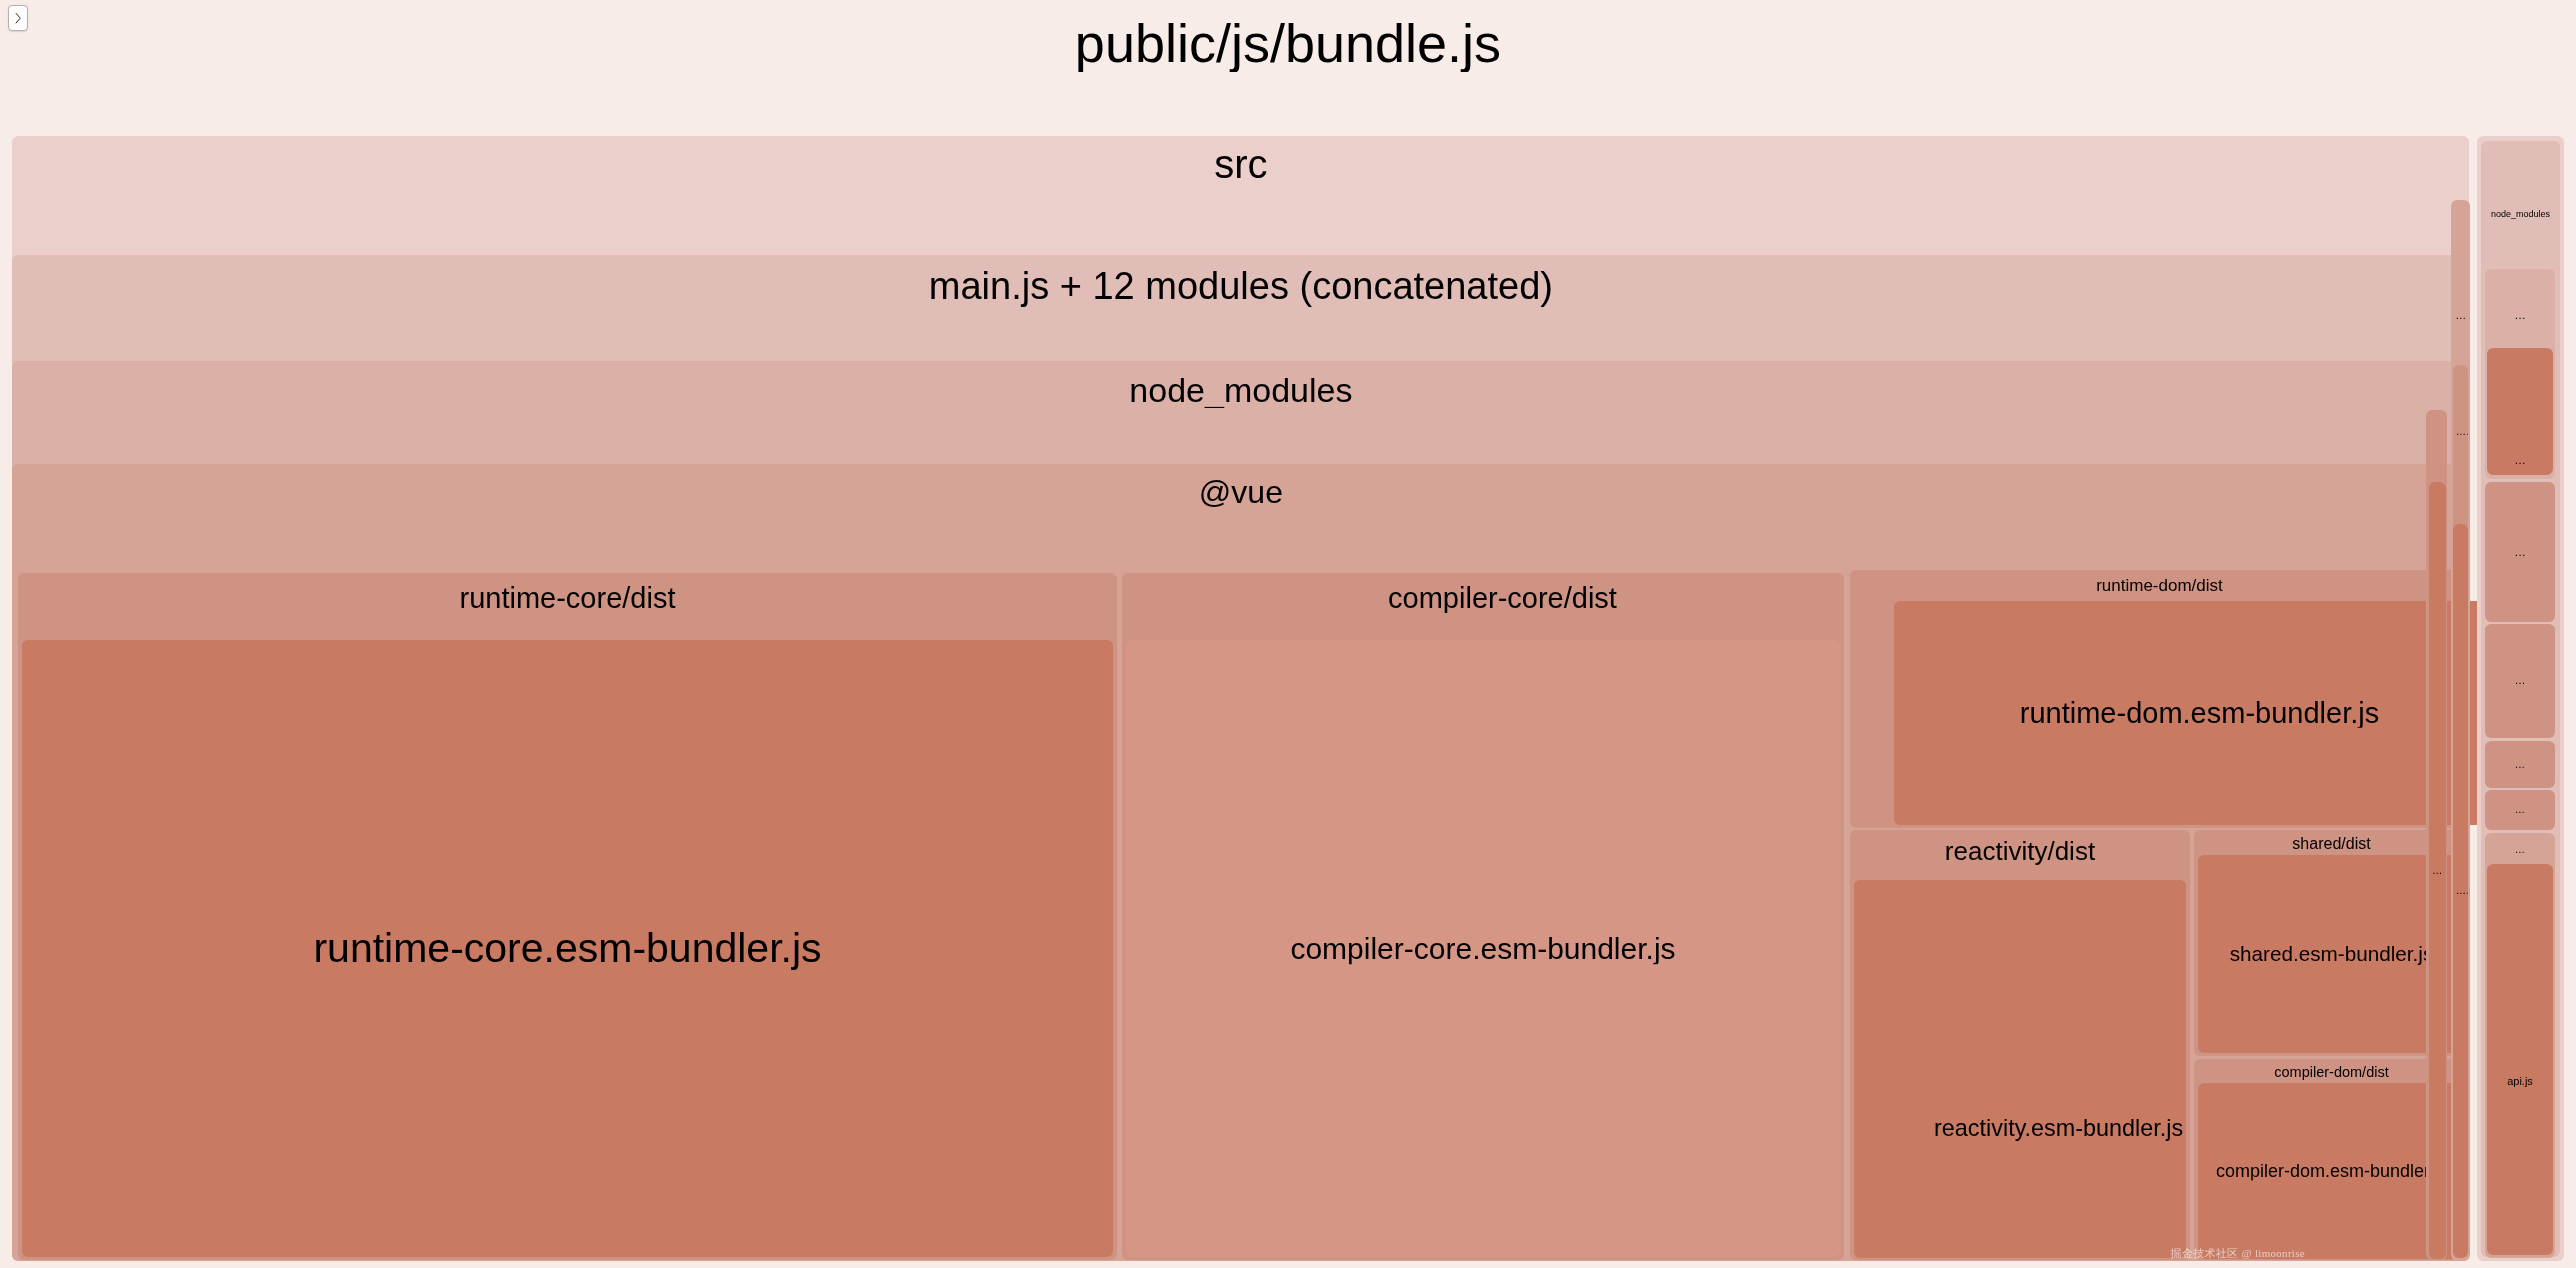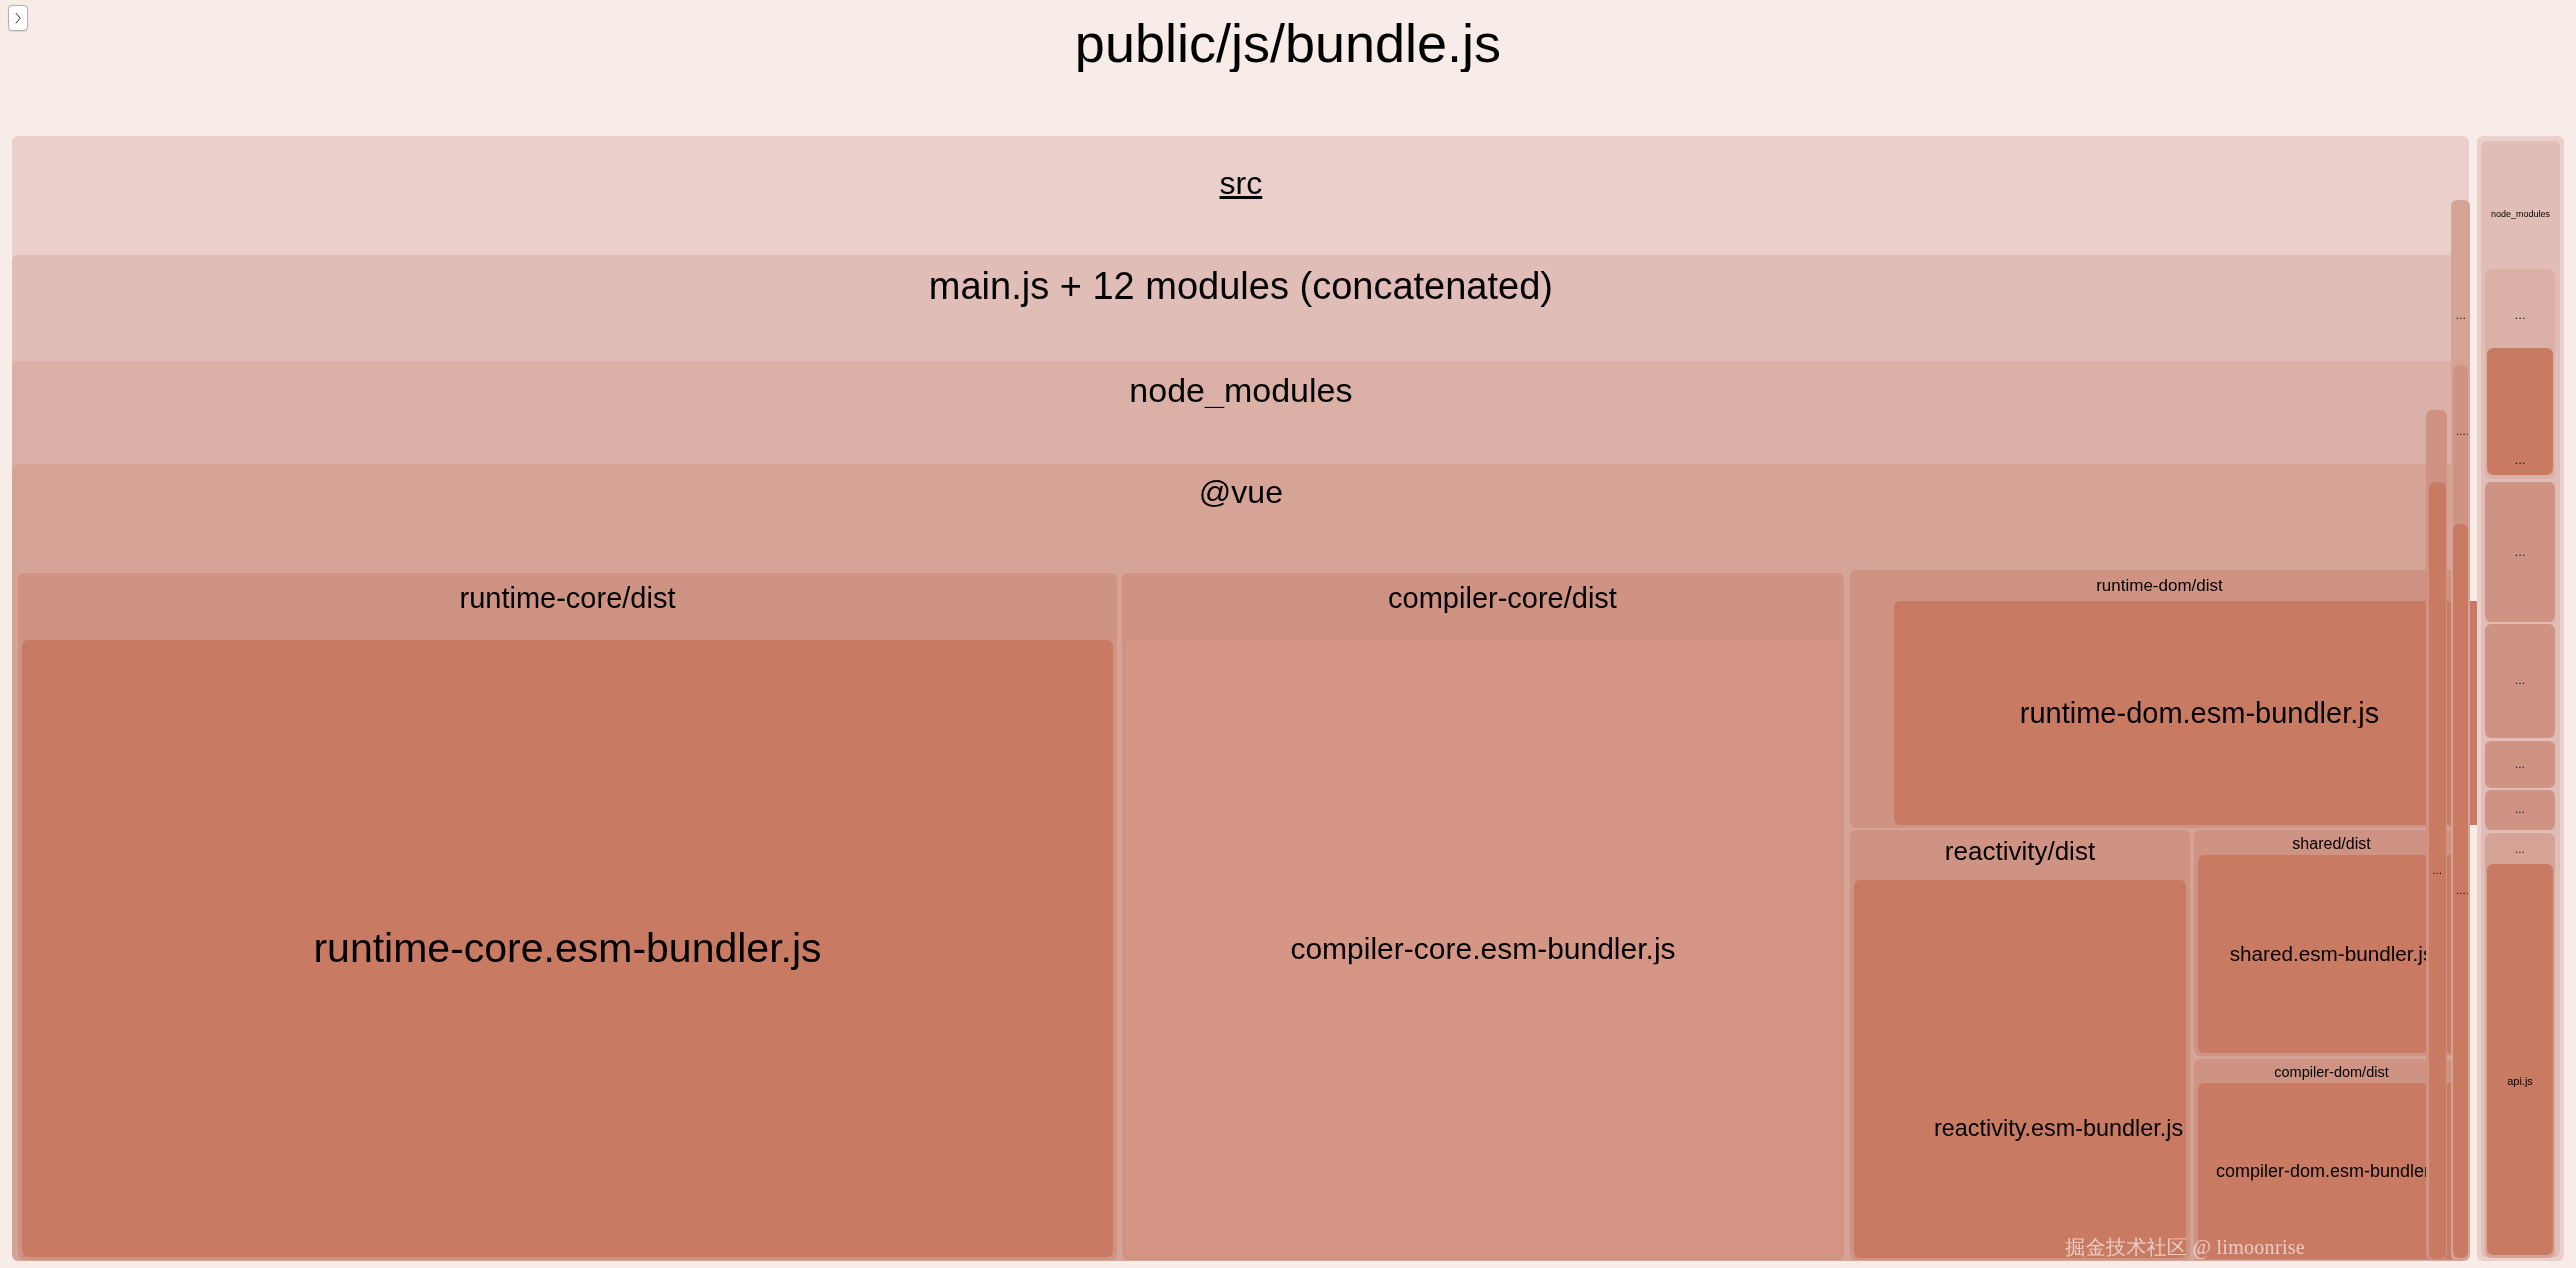--- a/index.html
+++ b/index.html
@@ -96,7 +96,7 @@
   </div>
 
   <div class="node d1" style="left:12.4px; top:136px; width:2457px; height:1125px;">
-    <div class="node-label" style="top:31px; font-size:32px;text-decoration:underline;">src</div>
+    <div class="node-label" style="top:7px; font-size:40px;">src</div>
   </div>
 
   <div class="node d2" style="left:12.4px; top:255px; width:2457px; height:1005px;">

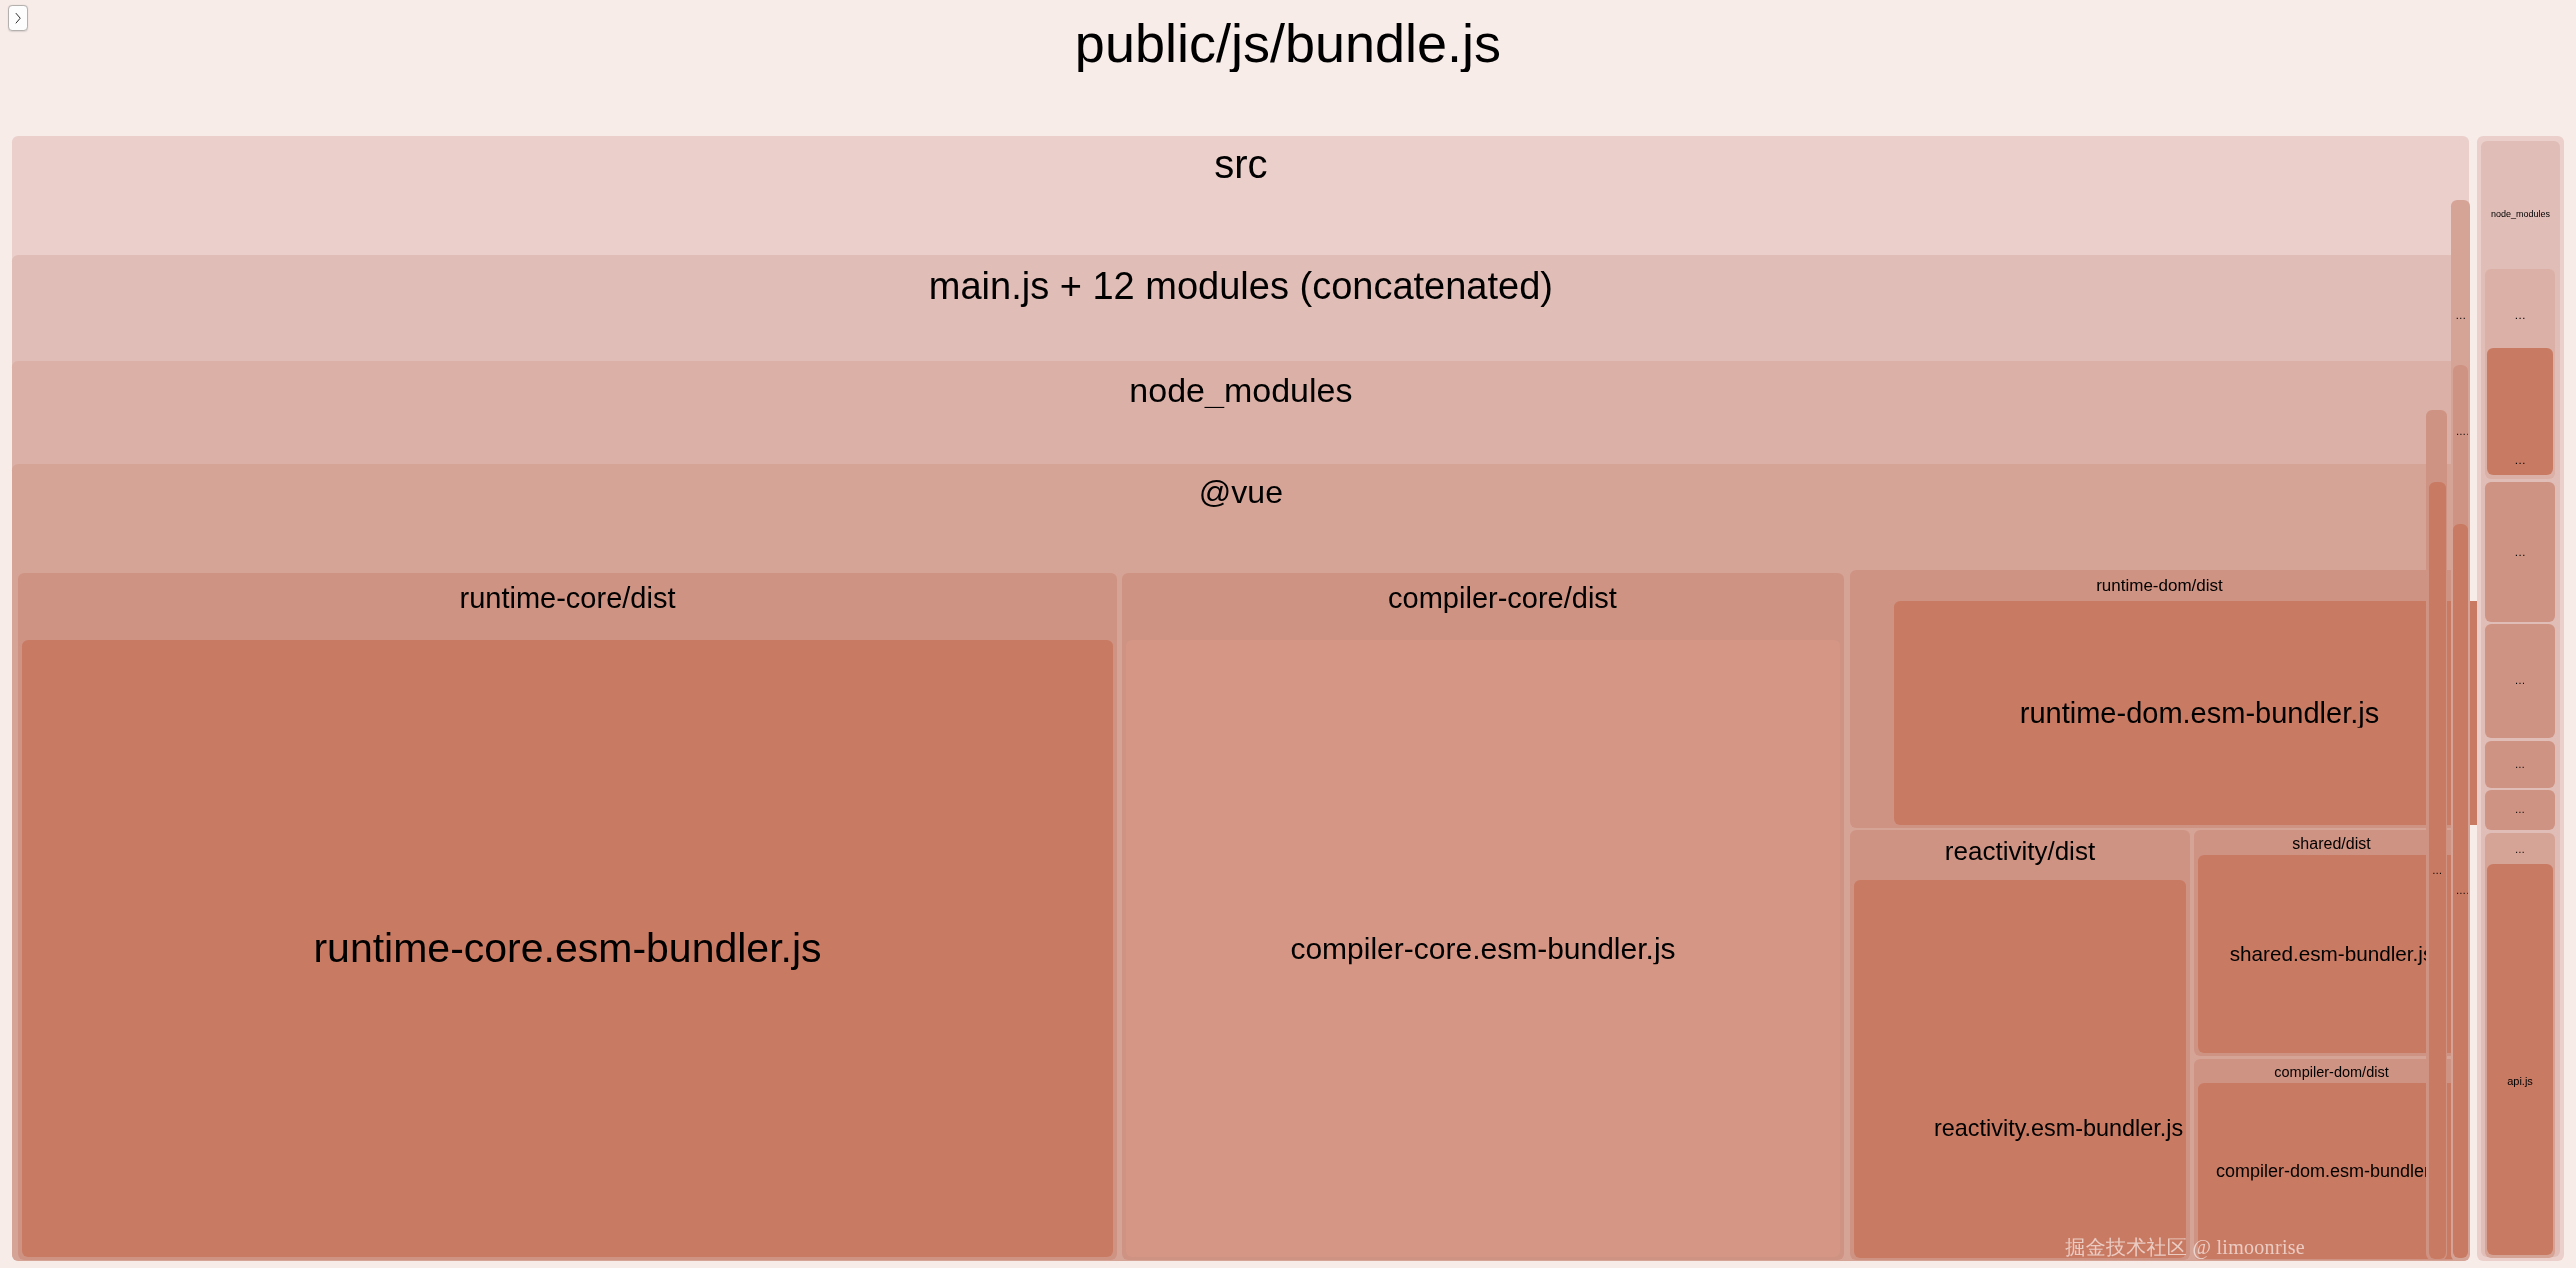--- a/index.html
+++ b/index.html
@@ -77,7 +77,7 @@
     position: absolute;
     right: 15px;
     bottom: 6.9px;
-    font-size: 20px;
+    font-size: 11px;
     color: rgba(255,255,255,.62);
     font-family: "Liberation Serif", "DejaVu Serif", serif;
     white-space: nowrap;

